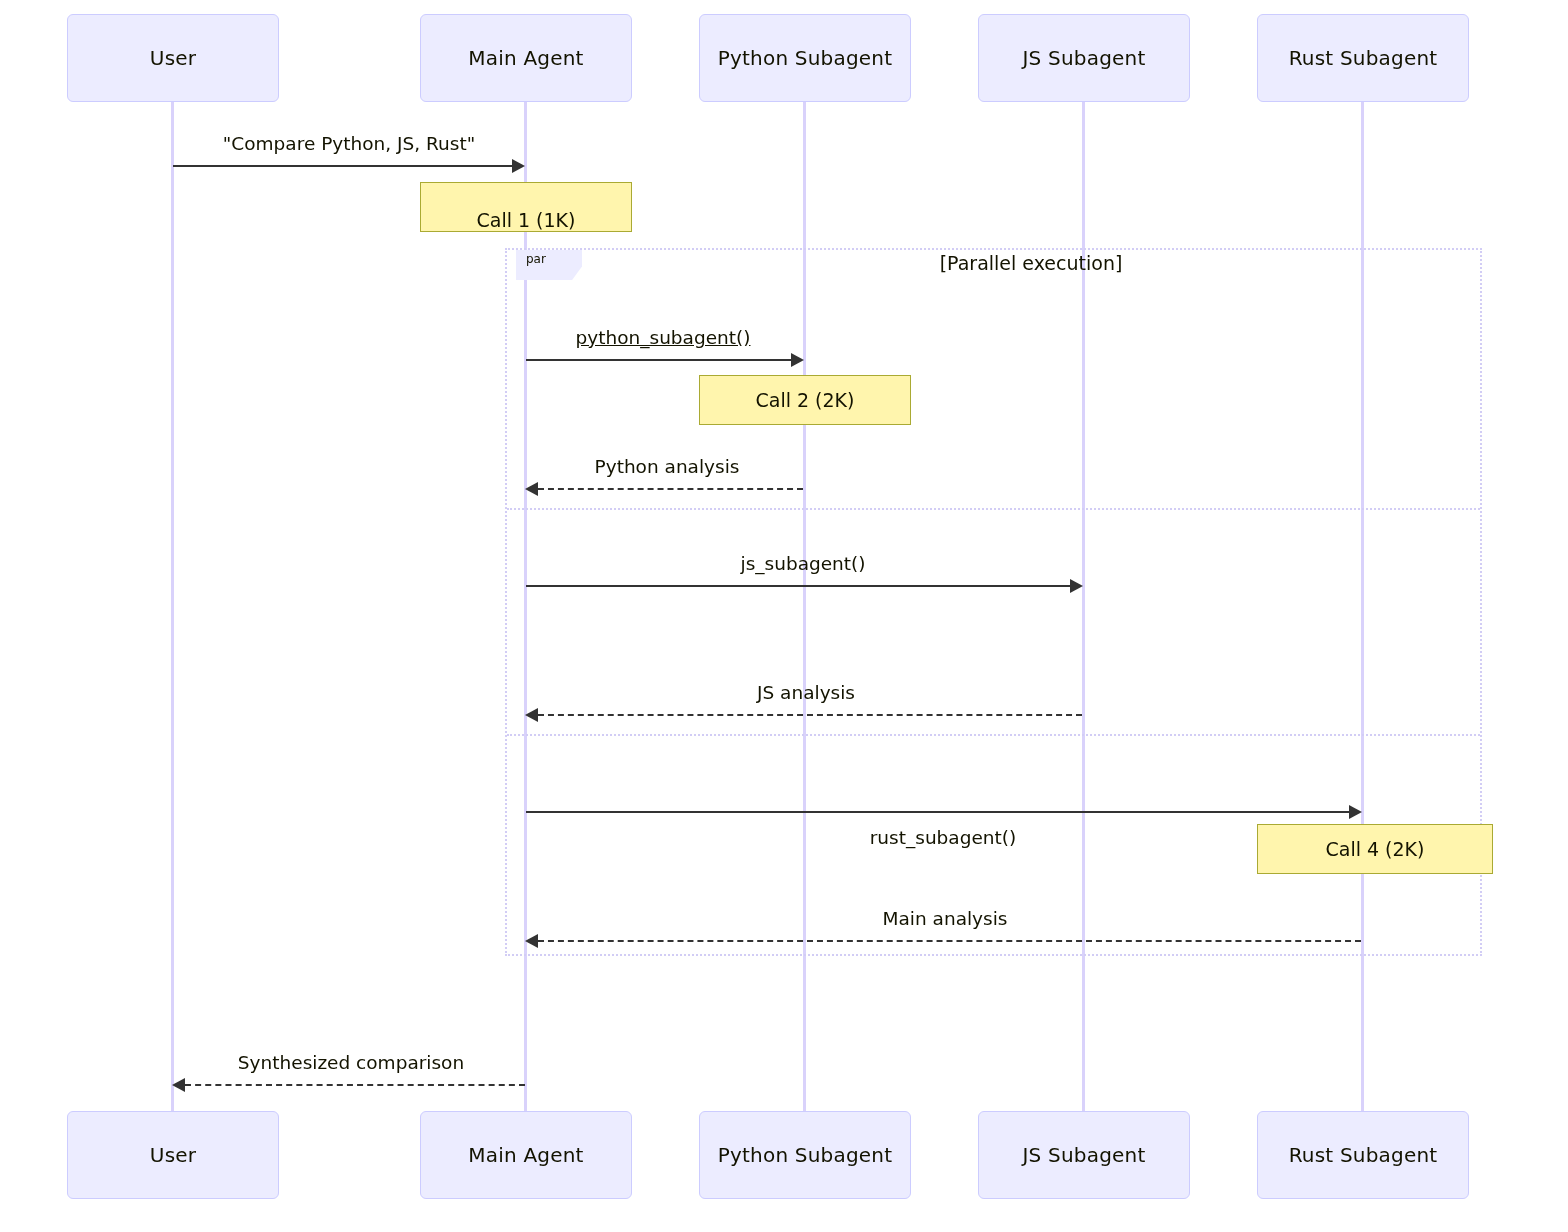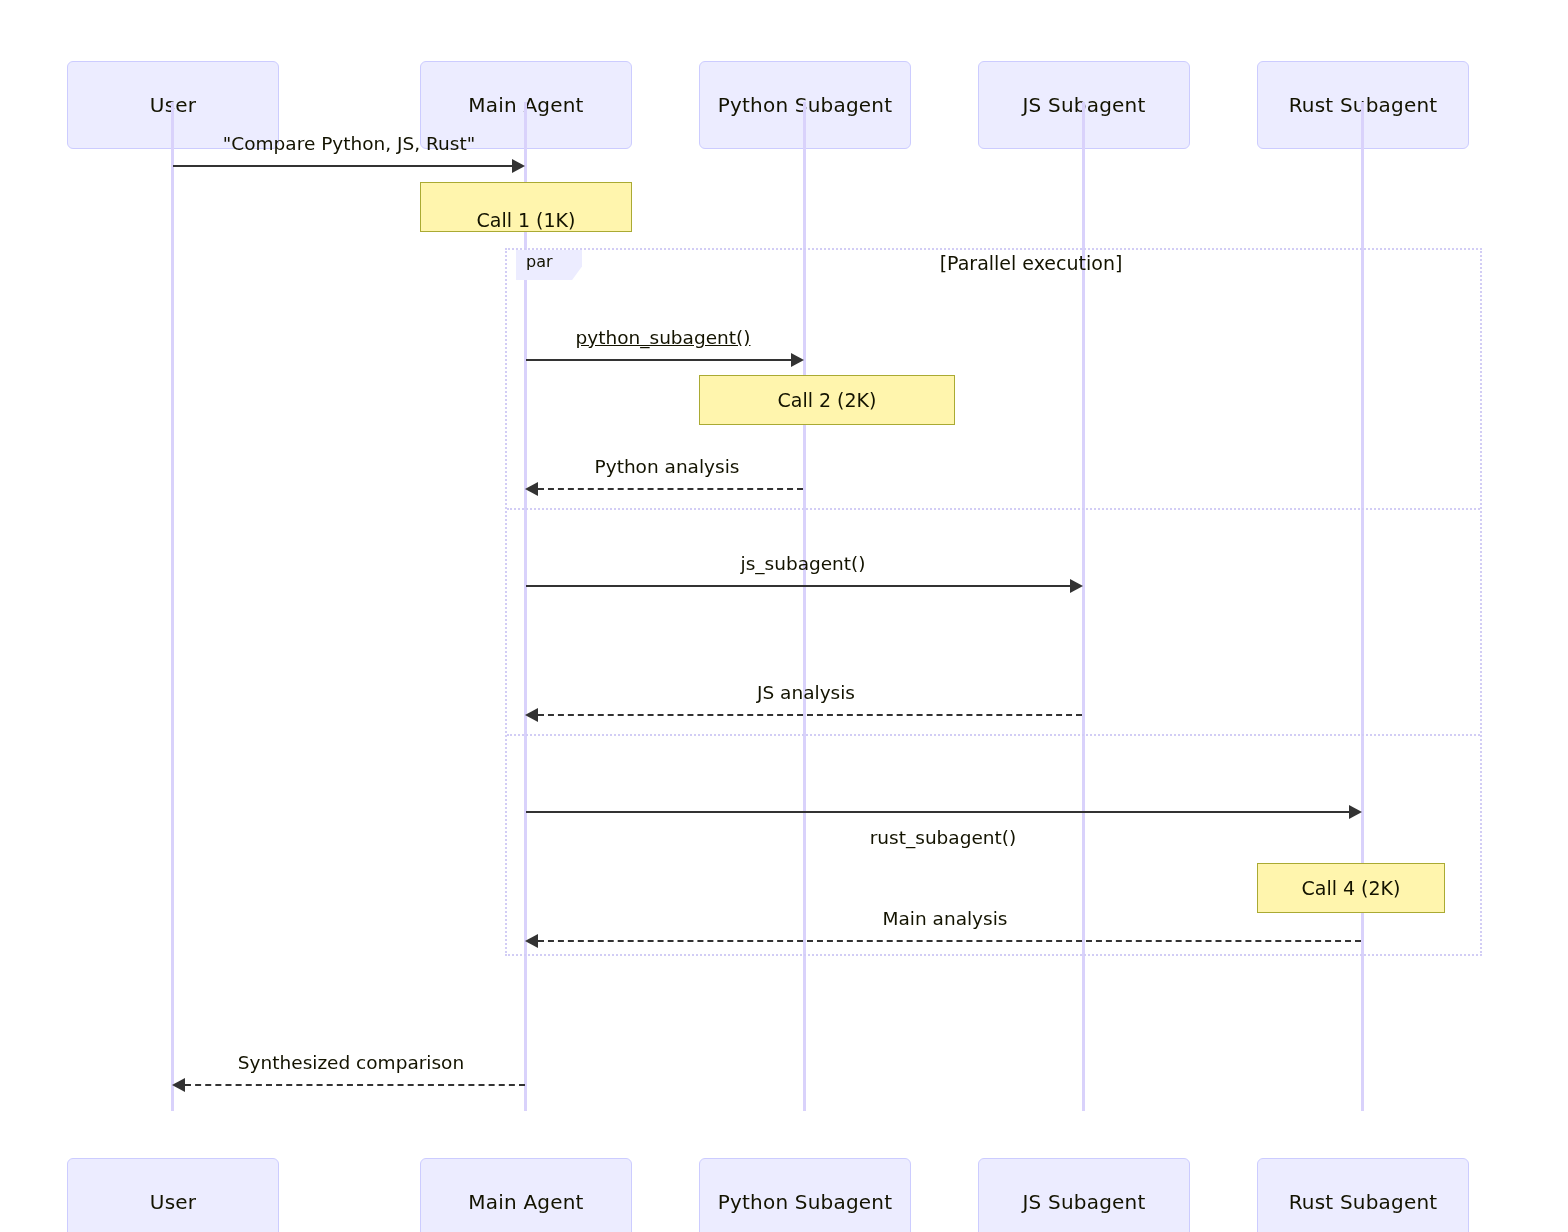--- a/index.html
+++ b/index.html
@@ -32,7 +32,6 @@
     font-size: 20px;
     letter-spacing: 0.2px;
     white-space: nowrap;
-    margin-top: 47px;
   }
 
   

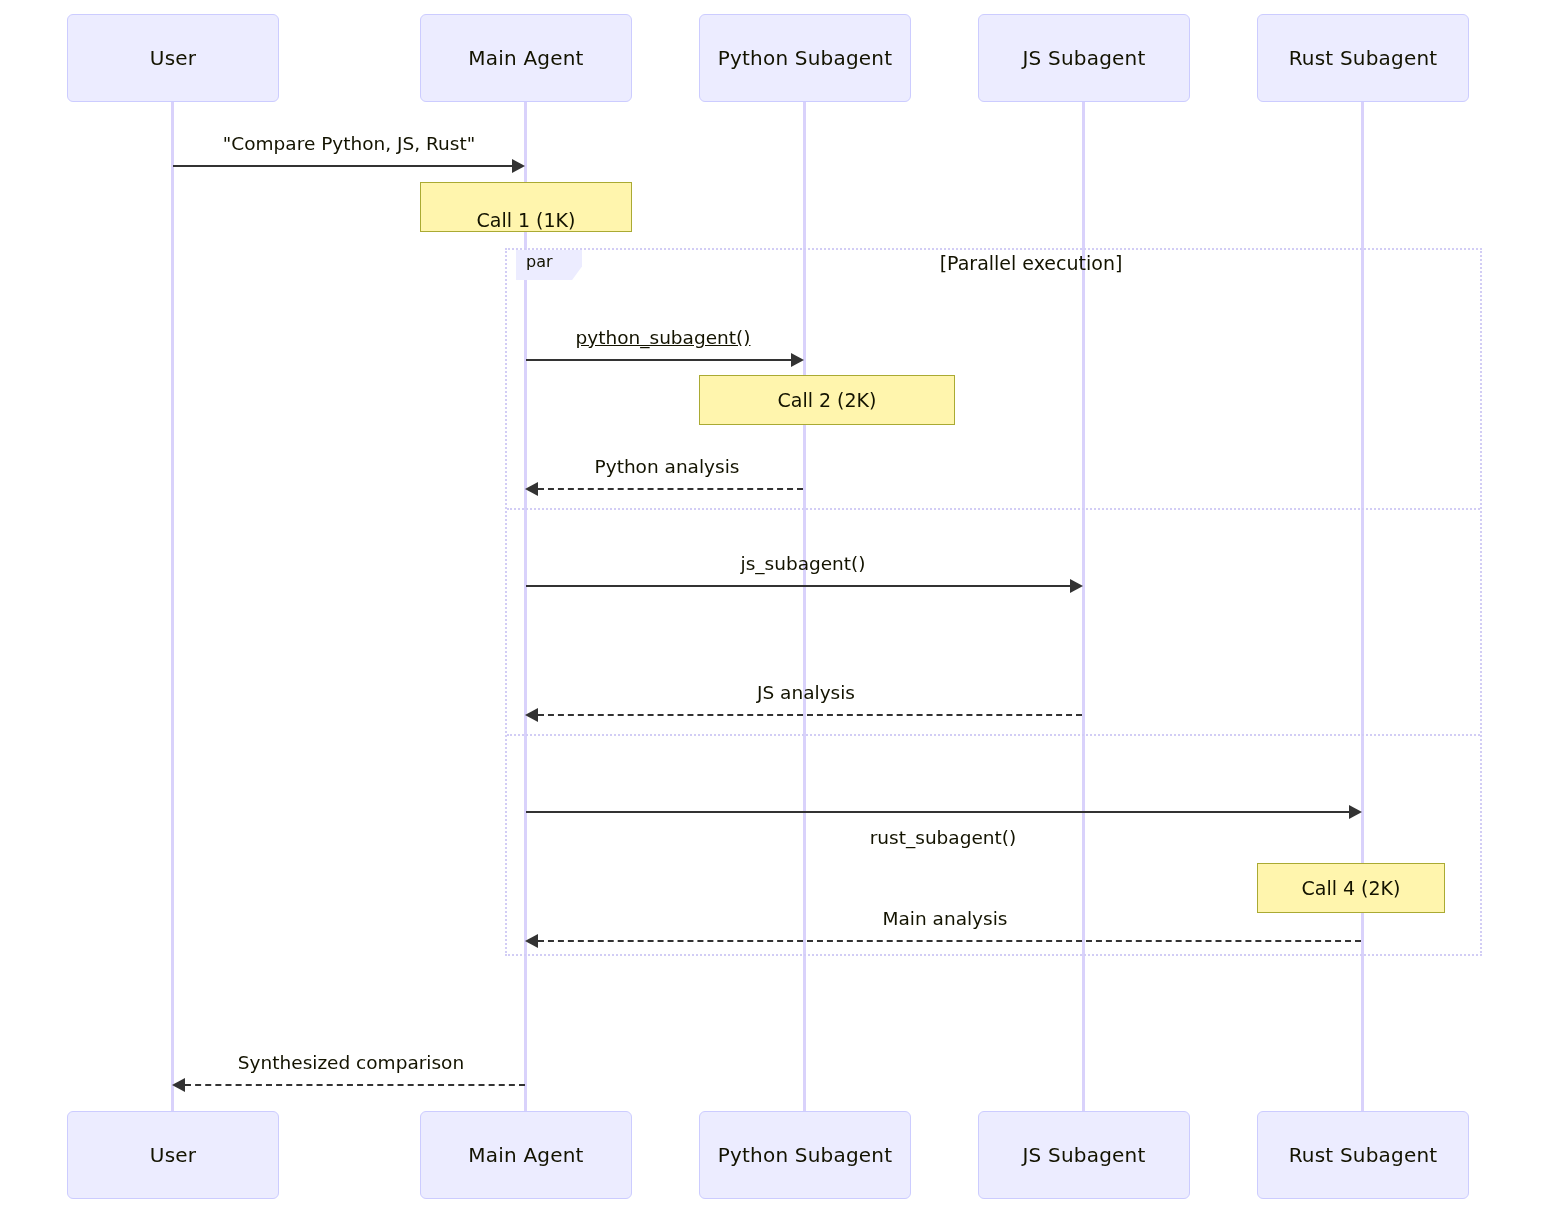--- a/index.html
+++ b/index.html
@@ -105,7 +105,7 @@
     position: absolute;
     background: #ececff;
     color: #131300;
-    font-size: 16px;
+    font-size: 12px;
     padding: 3px 14px 4px 10px;
     box-sizing: border-box;
     -webkit-clip-path: polygon(0 0, 100% 0, 100% 55%, 85% 100%, 0 100%);

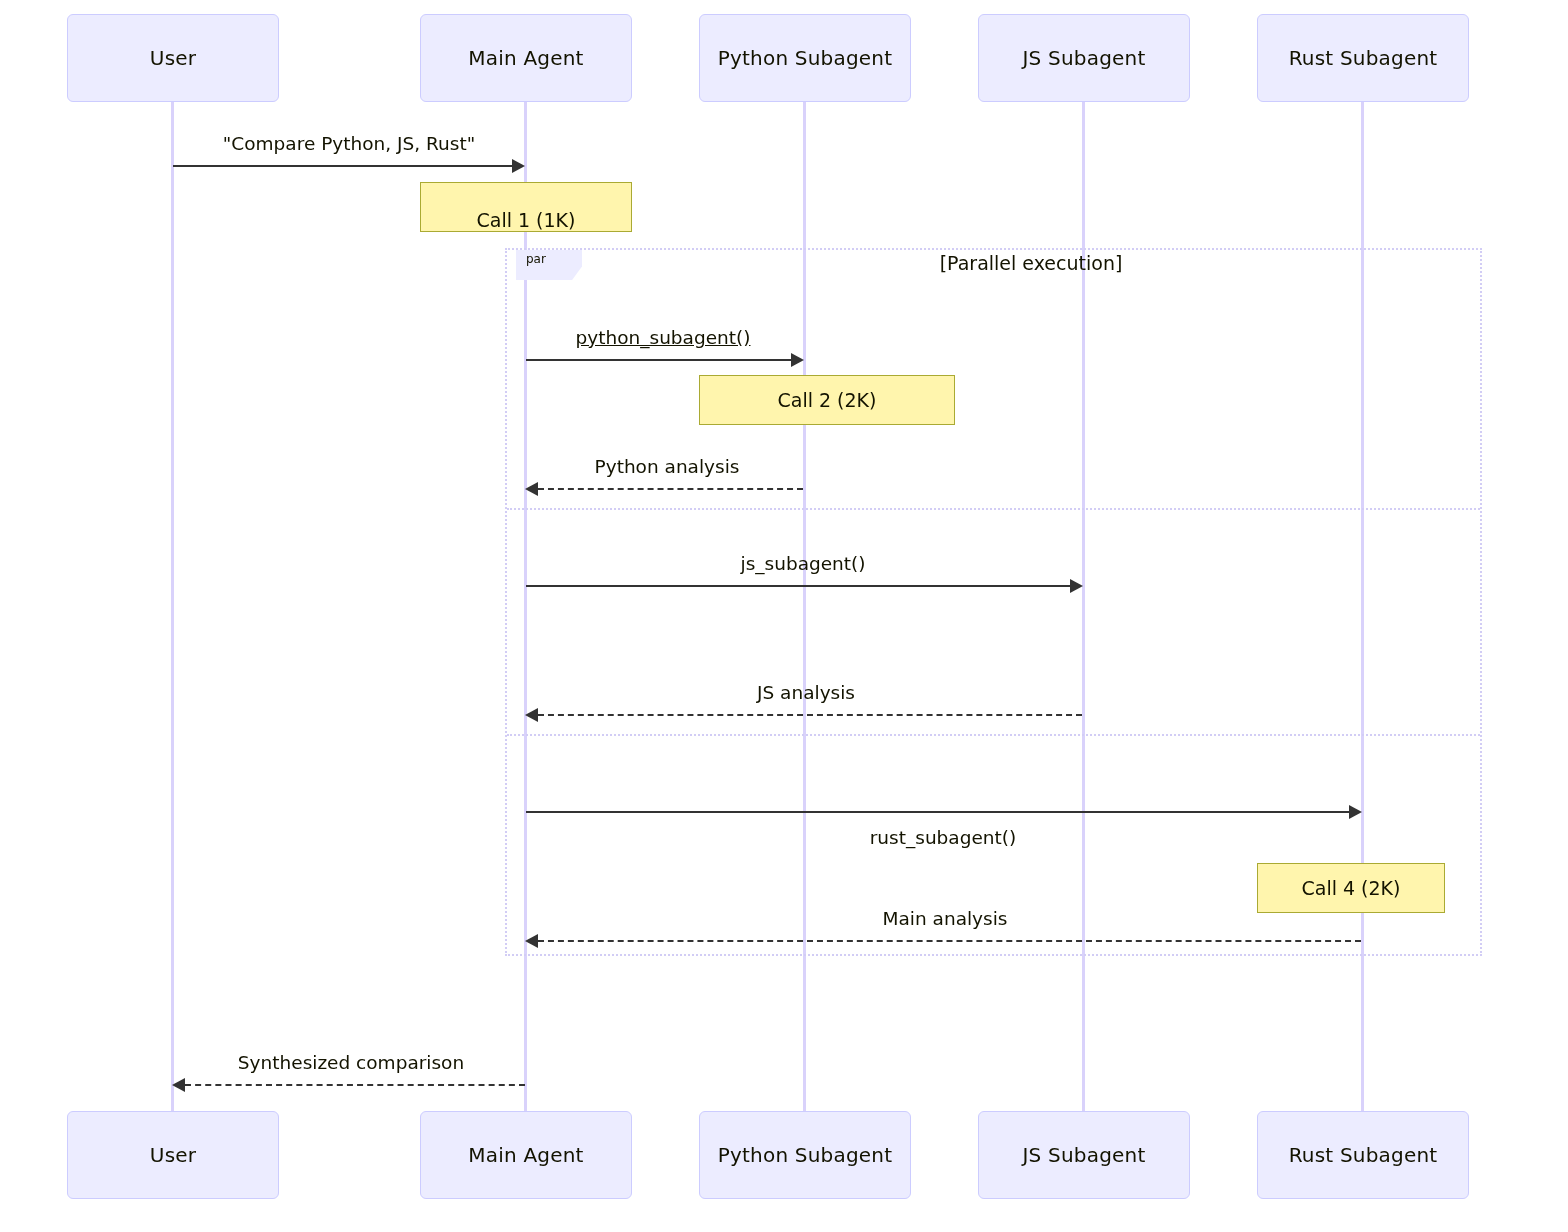--- a/index.html
+++ b/index.html
@@ -170,7 +170,7 @@
   <div class="msg-line" style="left:526px; top:359px; width:267px;"></div>
   <div class="arrow-head-right" style="left:791px; top:353px;"></div>
 
-  <div class="note" style="left:699px; top:375px; width:256px; height:50px;">
+  <div class="note" style="left:699px; top:375px; width:212px; height:50px;">
     <span>Call 2 (2K)</span>
   </div>
 

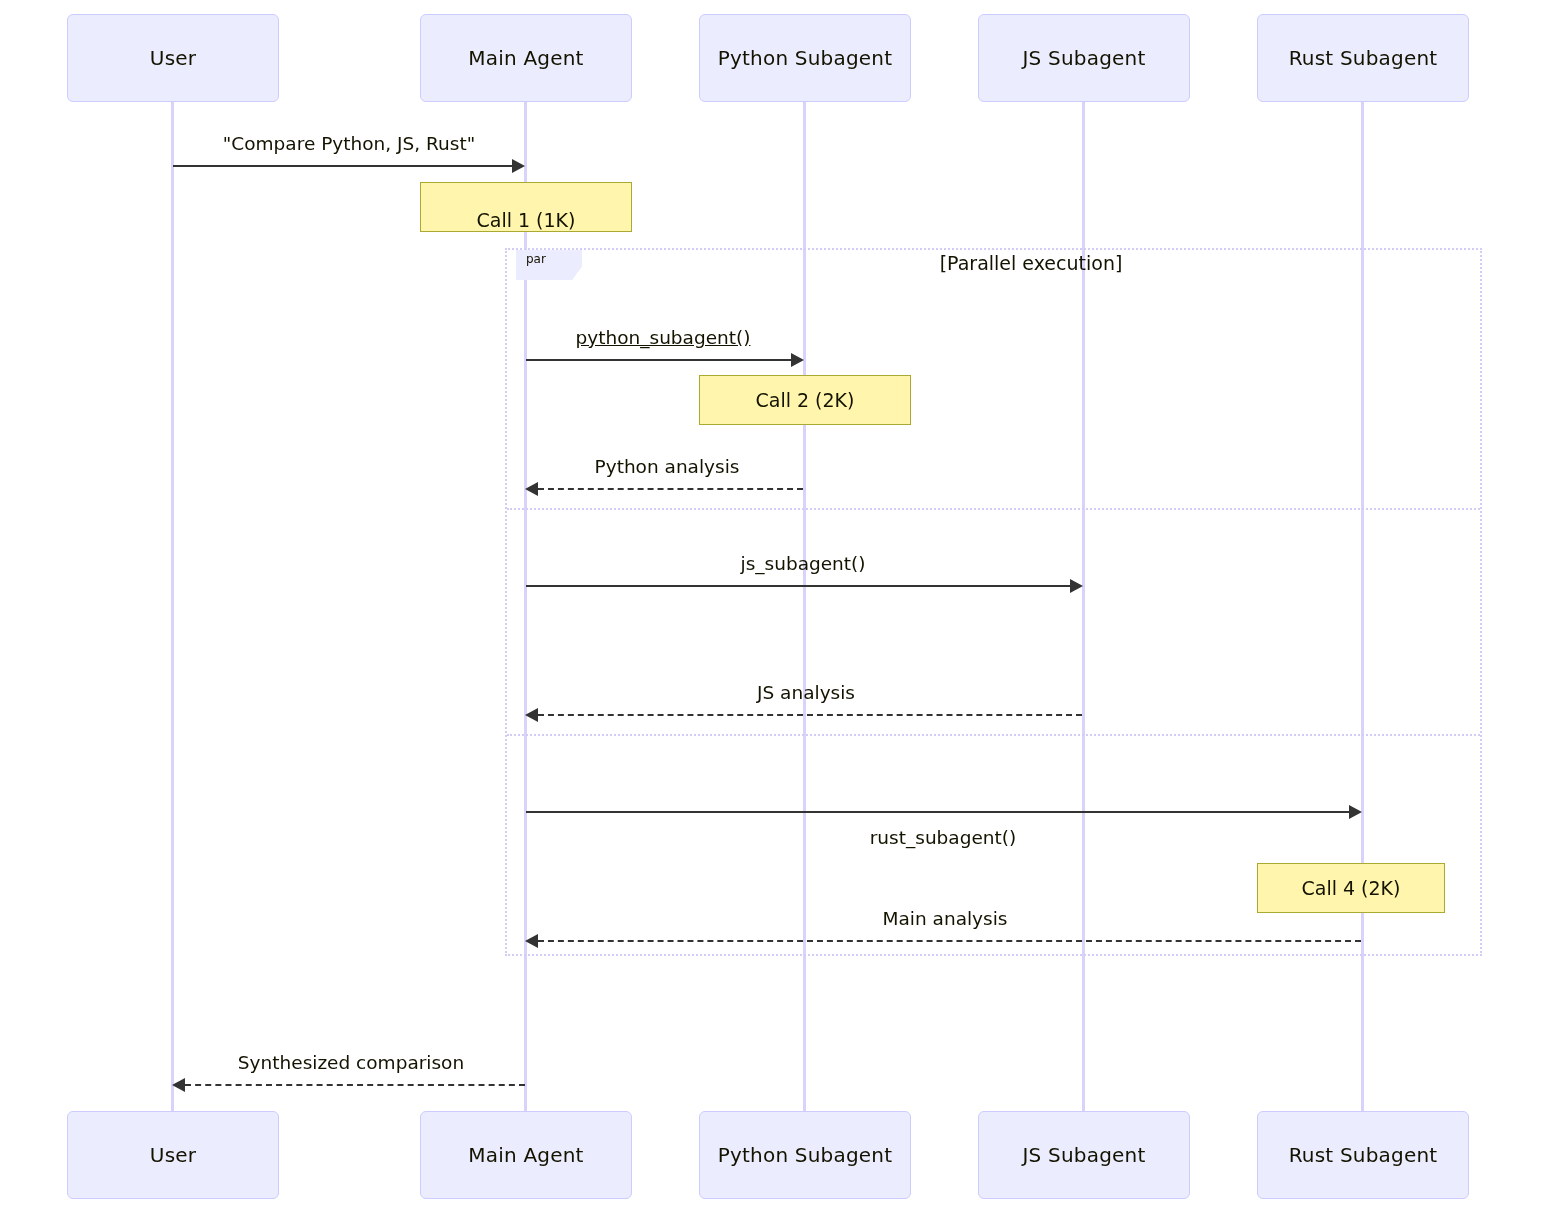--- a/index.html
+++ b/index.html
@@ -191,7 +191,7 @@
   <div class="msg-line" style="left:526px; top:811px; width:825px;"></div>
   <div class="arrow-head-right" style="left:1349px; top:805px;"></div>
 
-  <div class="note" style="left:1257px; top:863px; width:188px; height:50px;">
+  <div class="note" style="left:1257px; top:824px; width:236px; height:50px;">
     <span>Call 4 (2K)</span>
   </div>
 

